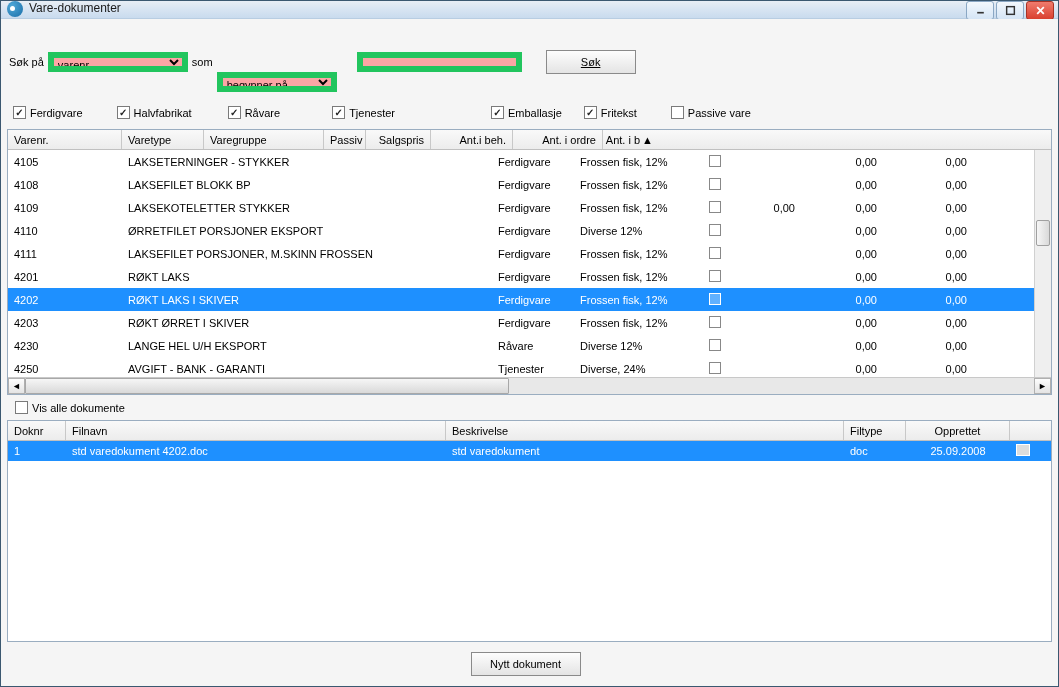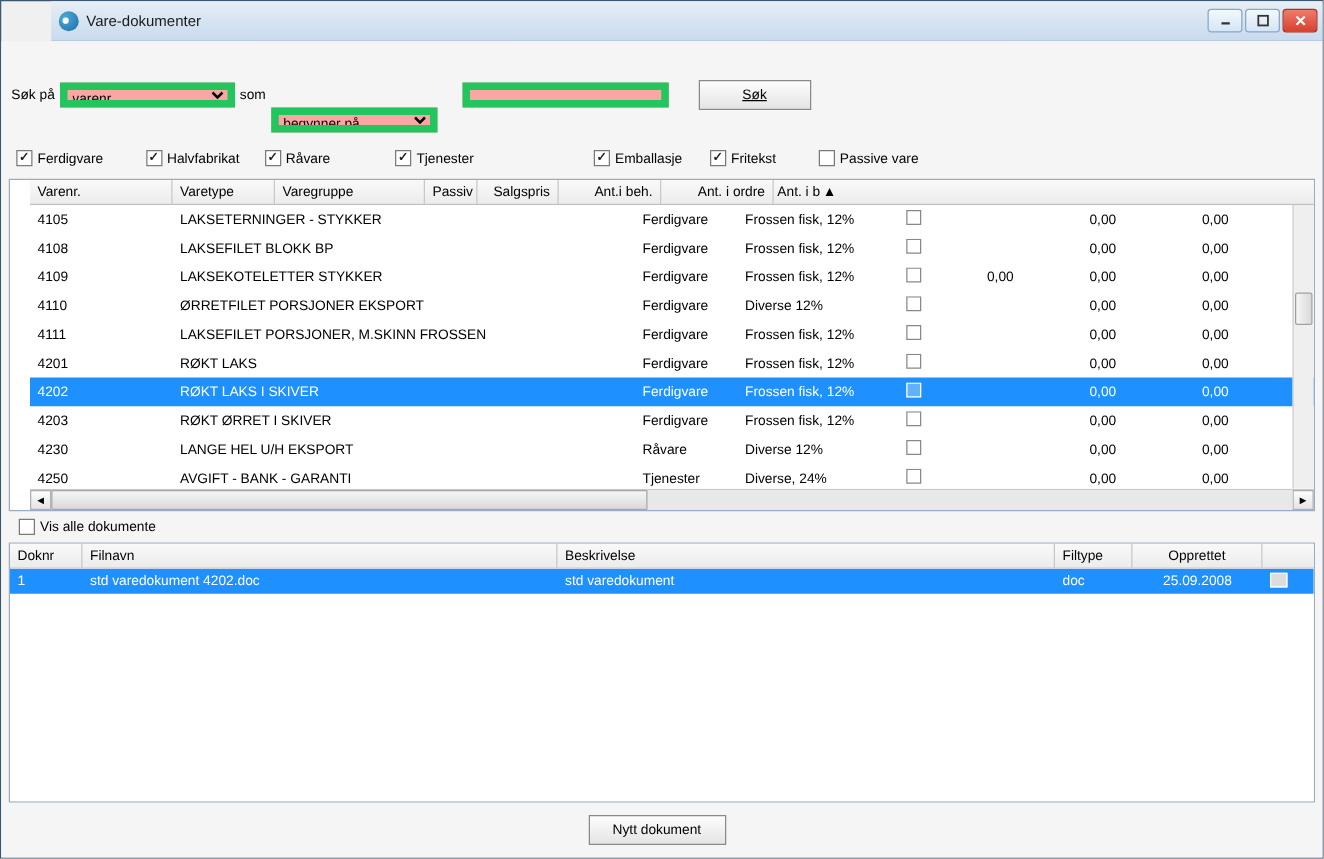--- a/index.html
+++ b/index.html
@@ -19,13 +19,11 @@
     flex-direction: column;
   }
   .titlebar {
-    height: 32px;
+    height: 18px;
     background: linear-gradient(to bottom, #e8eef5 0%, #d7e4f2 50%, #c9dbee 100%);
     display: flex;
-    align-items: center;
     padding: 0 4px 0 6px;
     border-bottom: 1px solid #b8cde2;
-    margin-left: 40px;
   }
   .titlebar-icon {
     width: 16px; height: 16px;

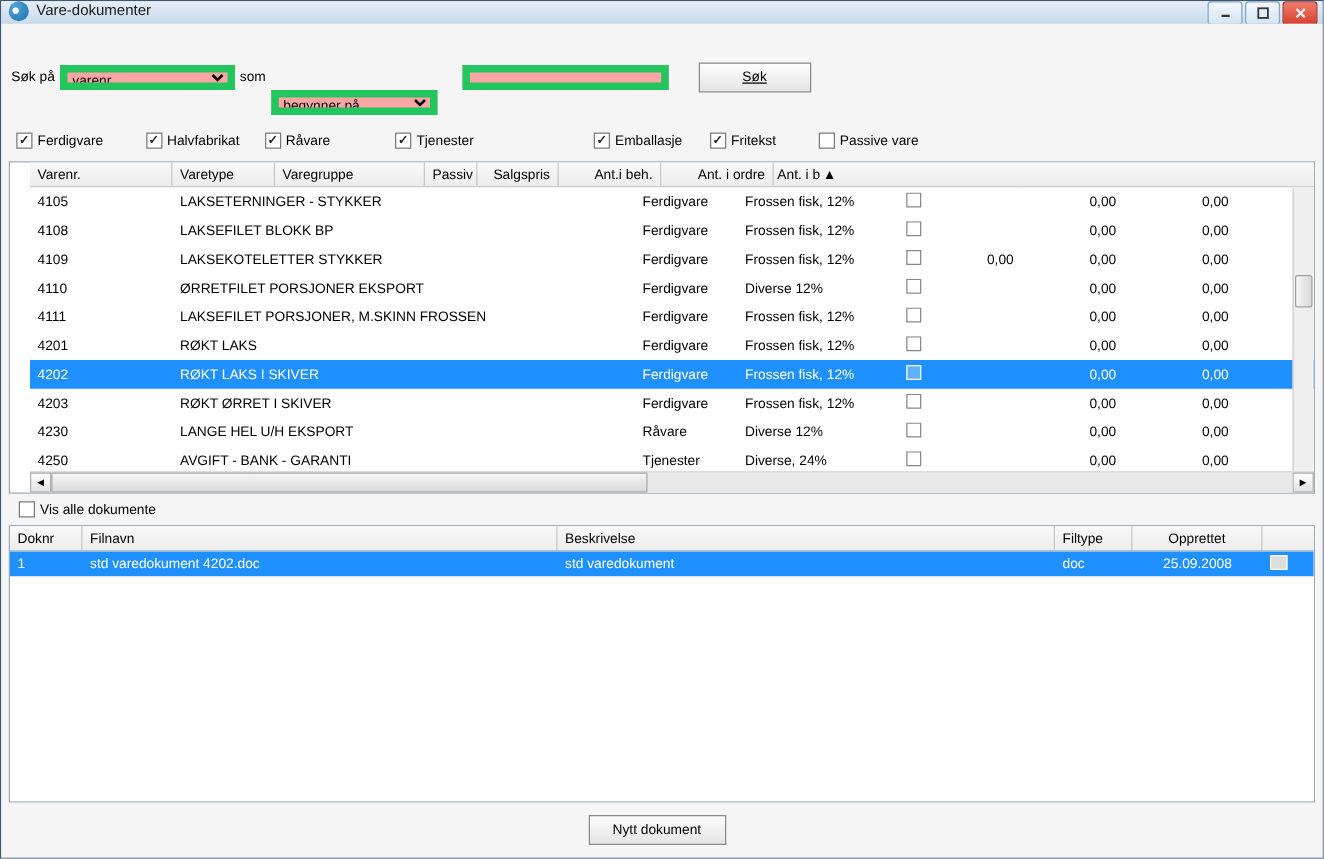--- a/index.html
+++ b/index.html
@@ -68,7 +68,7 @@
     height: 20px;
   }
   .sel1 { width: 140px; }
-  .sel2 { width: 133px; margin-top: 41px; }
+  .sel2 { width: 120px; margin-top: 41px; }
   .searchinput { width: 165px; }
   .searchbtn {
     width: 90px; height: 24px;

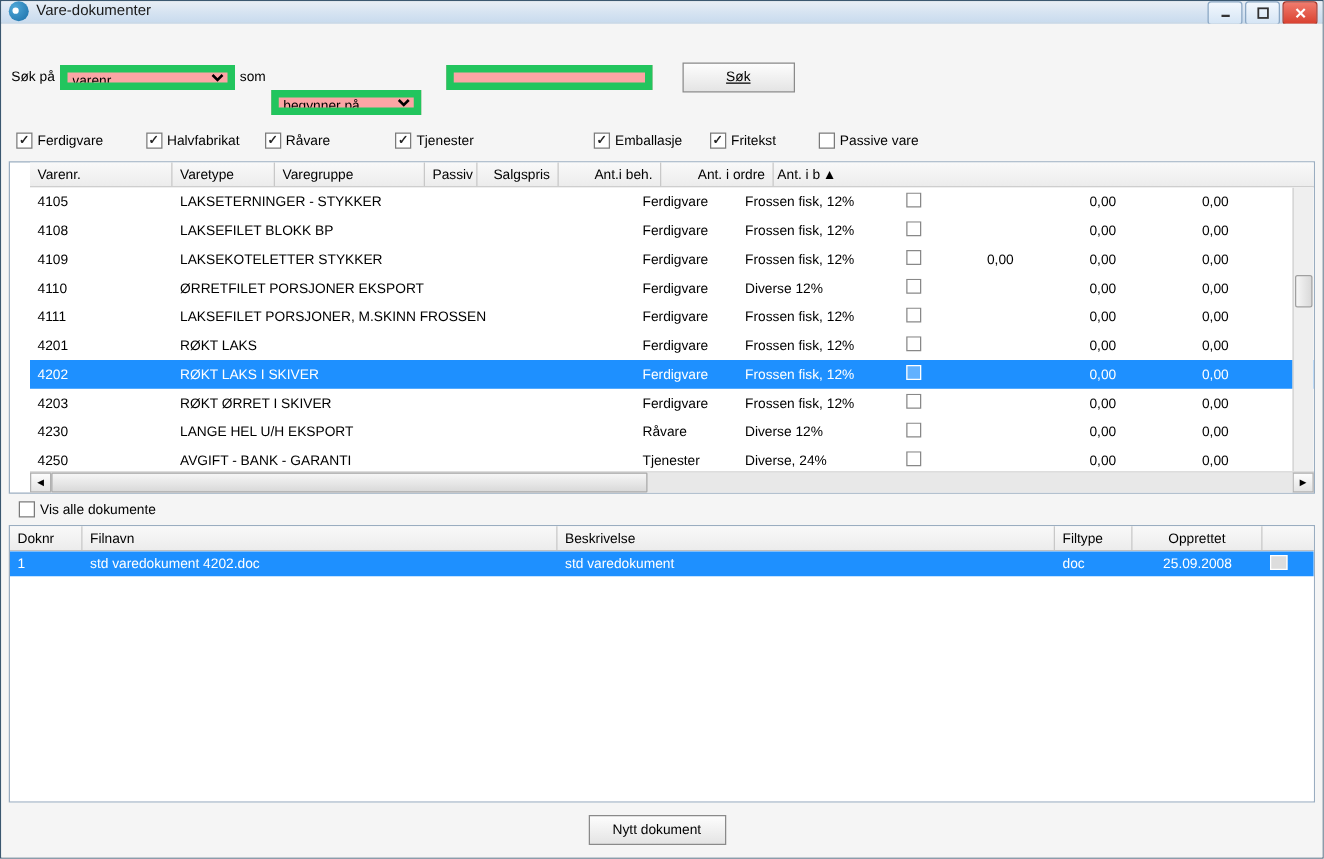--- a/index.html
+++ b/index.html
@@ -241,7 +241,7 @@
           <span class="chkbox checked"></span>
           <span>Ferdigvare</span>
         </span>
-        <span class="chk" style="margin-right: 16px;">
+        <span class="chk" style="margin-right: 32px;">
           <span class="chkbox checked"></span>
           <span>Halvfabrikat</span>
         </span>

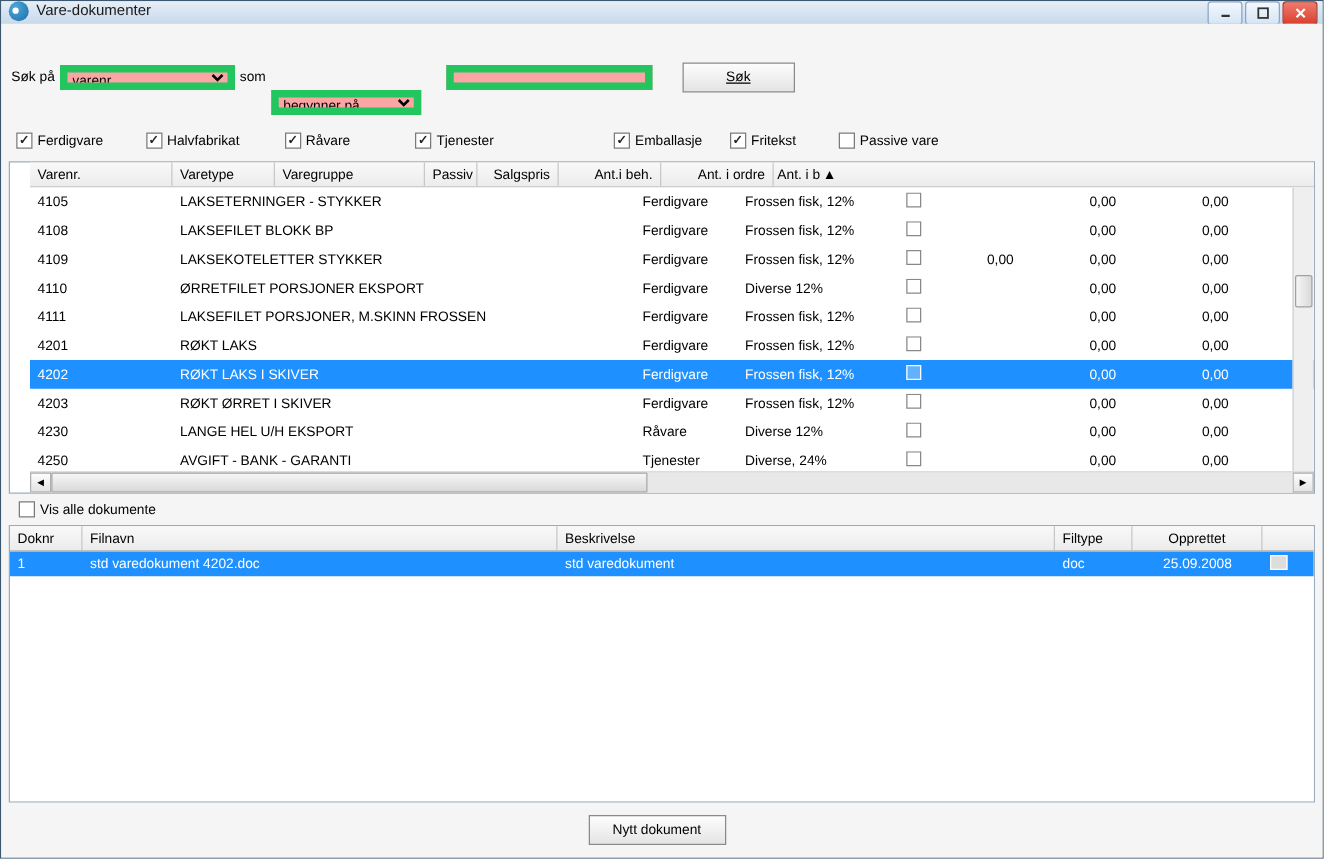--- a/index.html
+++ b/index.html
@@ -101,7 +101,7 @@
     display: flex;
     flex-direction: column;
   }
-  .panel.products { height: 266px; padding-left: 16px; }
+  .panel.products { height: 266px; }
   .panel.docs { flex:1; margin-top:2px; }
   .thead {
     display: flex;

